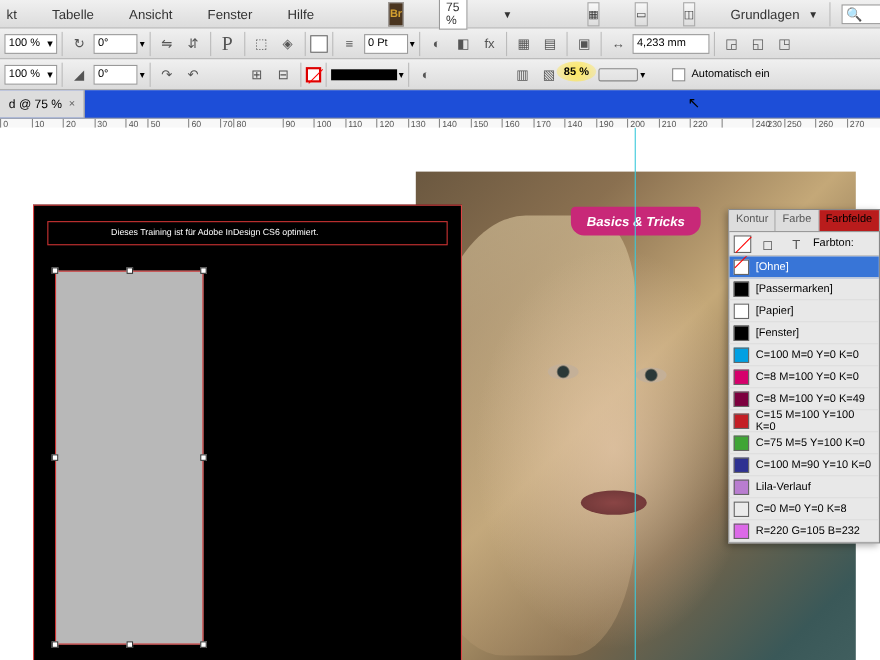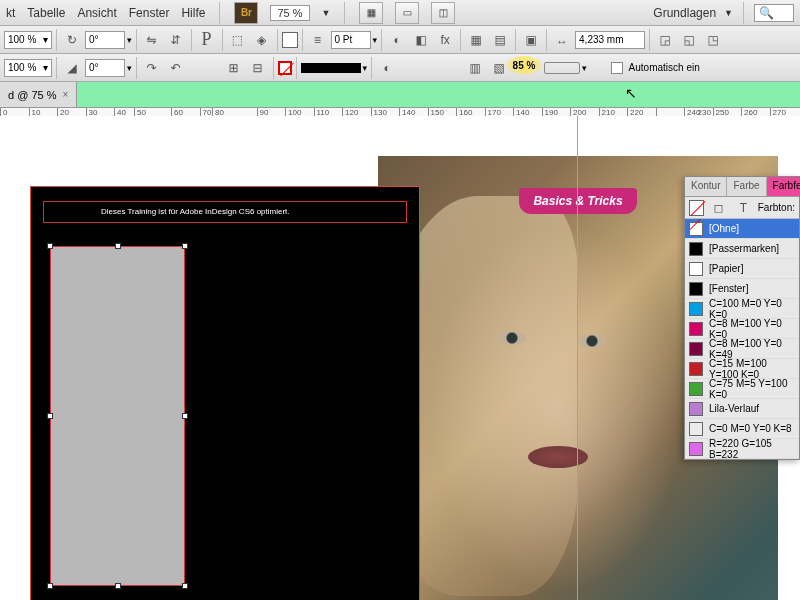--- a/index.html
+++ b/index.html
@@ -5,7 +5,7 @@
 * { margin: 0; padding: 0; box-sizing: border-box; font-family: Arial, sans-serif; }
 body { width: 800px; height: 600px; background: #e8e8e8; overflow: hidden; position: relative; }
 
-.menubar { height: 26px; background: linear-gradient(#f0f0f0, #dcdcdc); border-bottom: 1px solid #aaa; display: flex; align-items: center; padding: 0 6px; gap: 12px; font-size: 12px; }
+.menubar { height: 26px; background: linear-gradient(#f0f0f0, #dcdcdc); border-bottom: 1px solid #aaa; display: flex; align-items: center; padding: 0 6px; gap: 32px; font-size: 12px; }
 .menubar span { color: #333; }
 .menubar-right { margin-left: auto; display: flex; align-items: center; gap: 8px; }
 .zoom-box { background: #fff; border: 1px solid #999; padding: 1px 6px; font-size: 11px; }

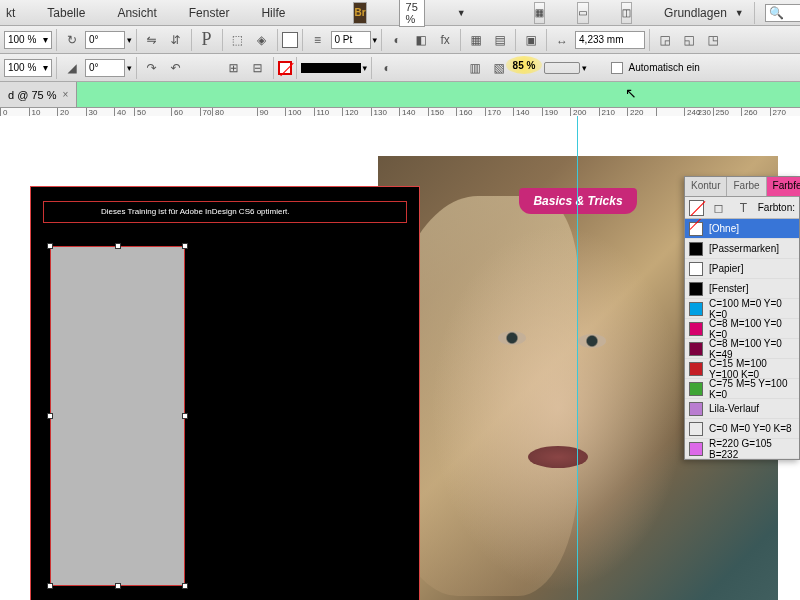--- a/index.html
+++ b/index.html
@@ -20,7 +20,7 @@
 .tb-sep { width: 1px; height: 22px; background: #bbb; margin: 0 2px; }
 .highlight-85 { position: absolute; left: 506px; top: 56px; width: 36px; height: 18px; background: radial-gradient(circle, rgba(255,230,80,0.9), rgba(255,230,80,0.3)); border-radius: 50%; font-size: 10px; display: flex; align-items: center; justify-content: center; font-weight: bold; }
 
-.tabbar { height: 26px; background: #86efac; border-bottom: 1px solid #999; display: flex; align-items: center; font-size: 11px; }
+.tabbar { height: 26px; background: #1d4ed8; border-bottom: 1px solid #999; display: flex; align-items: center; font-size: 11px; }
 .doc-tab { padding: 0 8px; border-right: 1px solid #999; background: #ddd; height: 100%; display: flex; align-items: center; }
 .tab-close { margin-left: 6px; font-size: 10px; color: #666; cursor: pointer; }
 

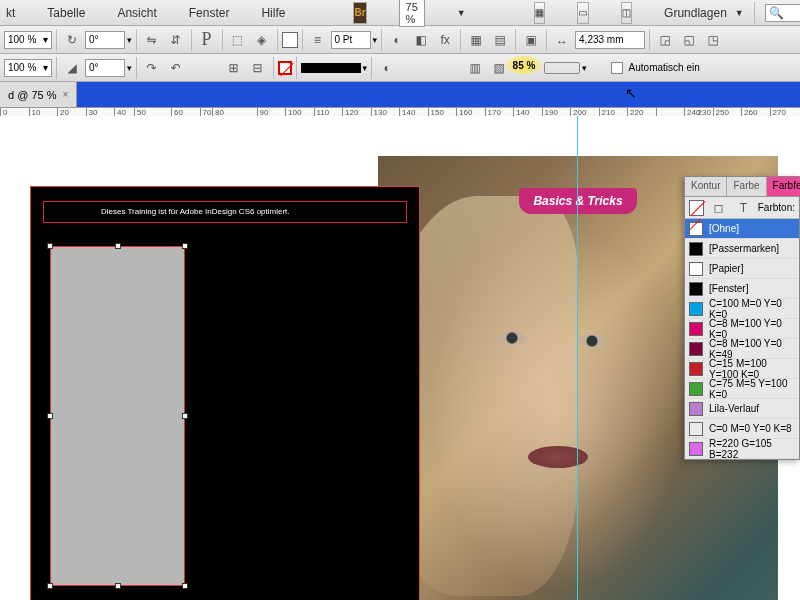--- a/index.html
+++ b/index.html
@@ -45,7 +45,7 @@
 .guide-v { position: absolute; top: 0; bottom: 0; width: 1px; background: #3bc9db; }
 .cursor { position: absolute; top: 85px; left: 625px; font-size: 14px; color: #000; pointer-events: none; }
 
-.panel { position: absolute; right: 0; top: 176px; width: 116px; background: #e8e8e8; border: 1px solid #888; box-shadow: -2px 2px 6px rgba(0,0,0,0.3); }
+.panel { position: absolute; right: 0; top: 190px; width: 138px; background: #e8e8e8; border: 1px solid #888; box-shadow: -2px 2px 6px rgba(0,0,0,0.3); }
 .panel-tabs { display: flex; height: 20px; background: #ddd; border-bottom: 1px solid #999; font-size: 10px; }
 .panel-tab { padding: 3px 6px; border-right: 1px solid #aaa; color: #555; }
 .panel-tab.active { background: #ec4899; color: #000; }

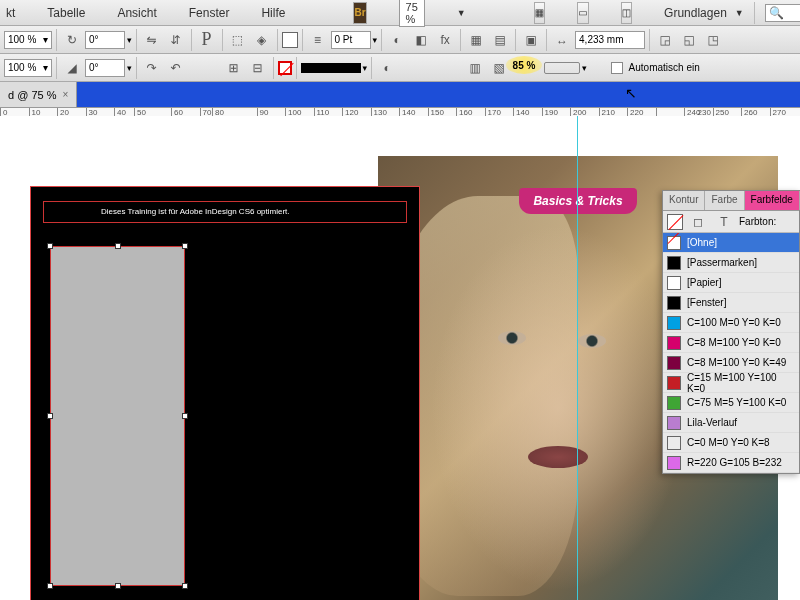--- a/index.html
+++ b/index.html
@@ -48,7 +48,7 @@
 .panel { position: absolute; right: 0; top: 190px; width: 138px; background: #e8e8e8; border: 1px solid #888; box-shadow: -2px 2px 6px rgba(0,0,0,0.3); }
 .panel-tabs { display: flex; height: 20px; background: #ddd; border-bottom: 1px solid #999; font-size: 10px; }
 .panel-tab { padding: 3px 6px; border-right: 1px solid #aaa; color: #555; }
-.panel-tab.active { background: #ec4899; color: #000; }
+.panel-tab.active { background: #b91c1c; color: #000; }
 .panel-header { height: 22px; display: flex; align-items: center; padding: 0 4px; gap: 4px; font-size: 10px; border-bottom: 1px solid #bbb; }
 .swatch-list { max-height: 290px; overflow: hidden; }
 .swatch-row { height: 20px; display: flex; align-items: center; padding: 0 4px; gap: 6px; font-size: 10px; border-bottom: 1px solid #ddd; }

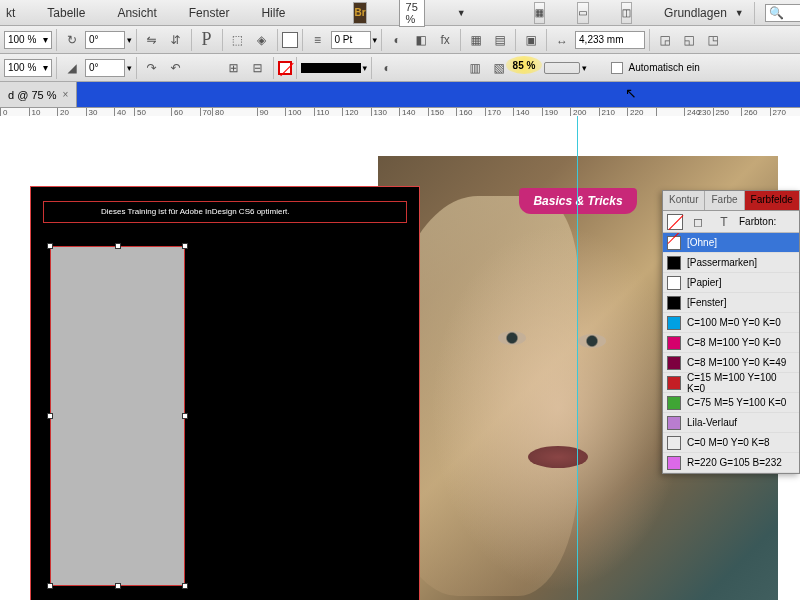--- a/index.html
+++ b/index.html
@@ -283,6 +283,10 @@
         <span>C=75 M=5 Y=100 K=0</span>
       </div>
       <div class="swatch-row">
+        <div class="swatch-chip" style="background: rgb(46, 49, 146);"></div>
+        <span>C=100 M=90 Y=10 K=0</span>
+      </div>
+      <div class="swatch-row">
         <div class="swatch-chip" style="background: rgb(185, 125, 208);"></div>
         <span>Lila-Verlauf</span>
       </div>

